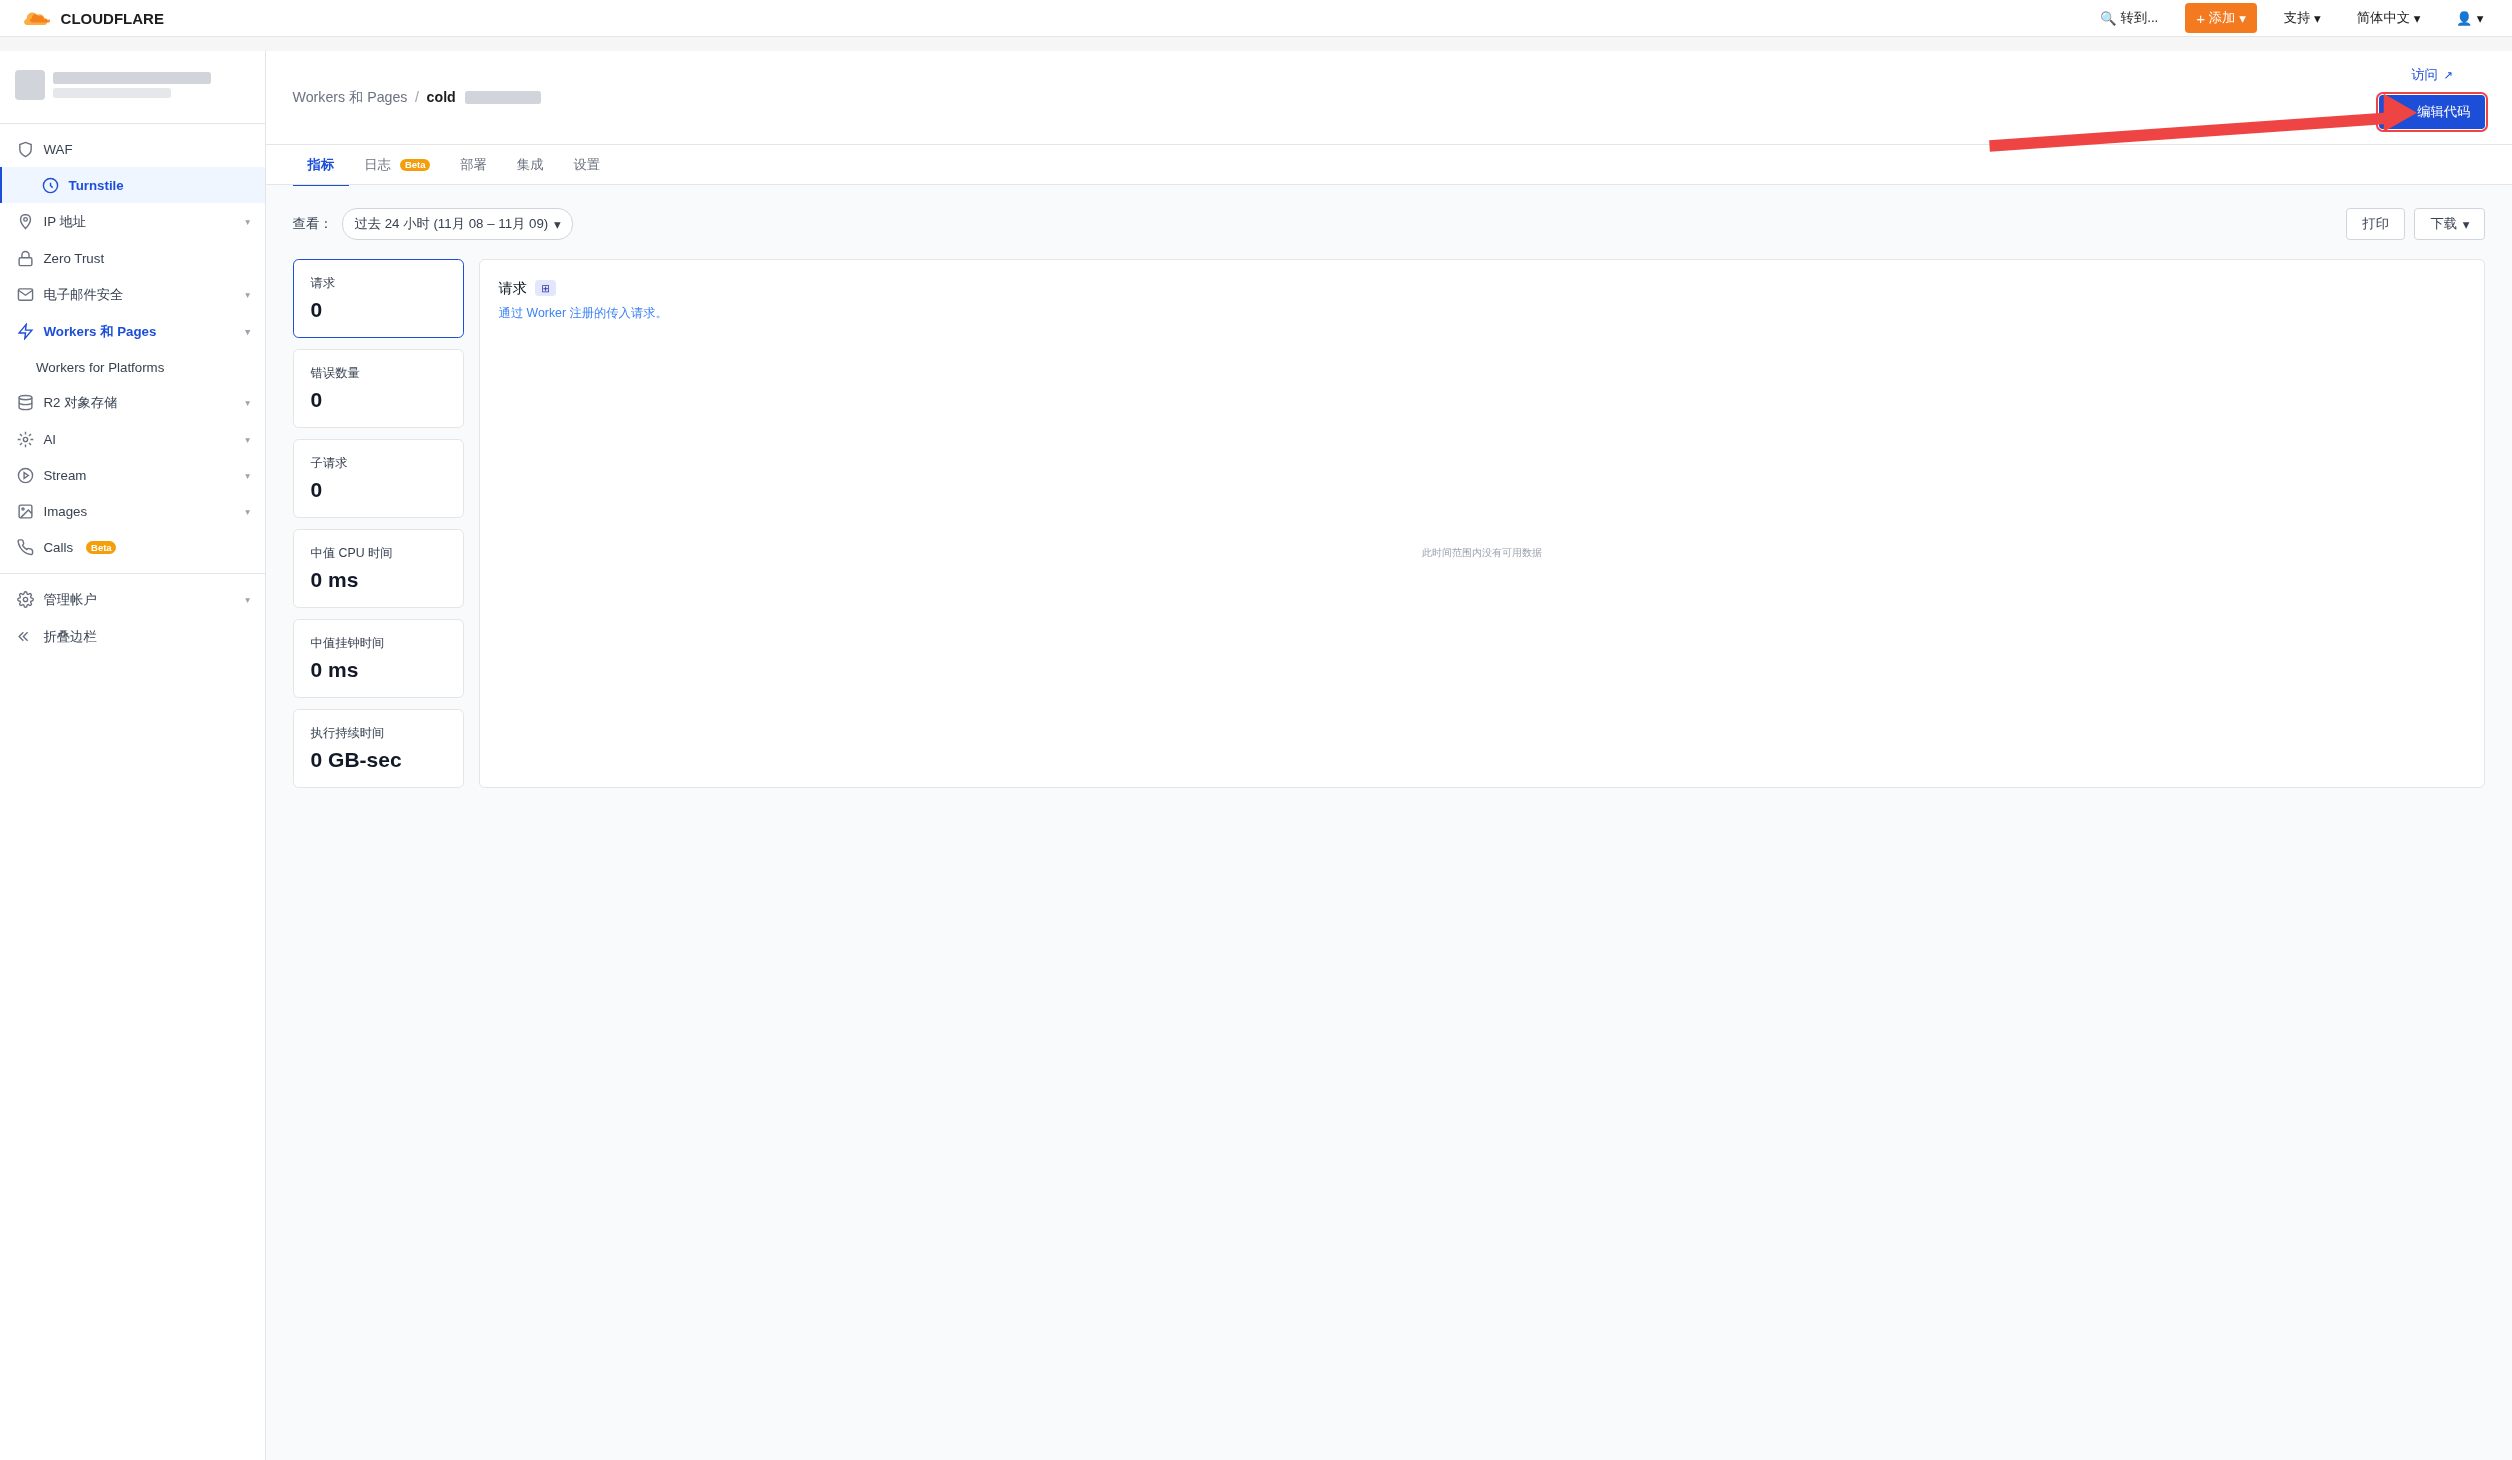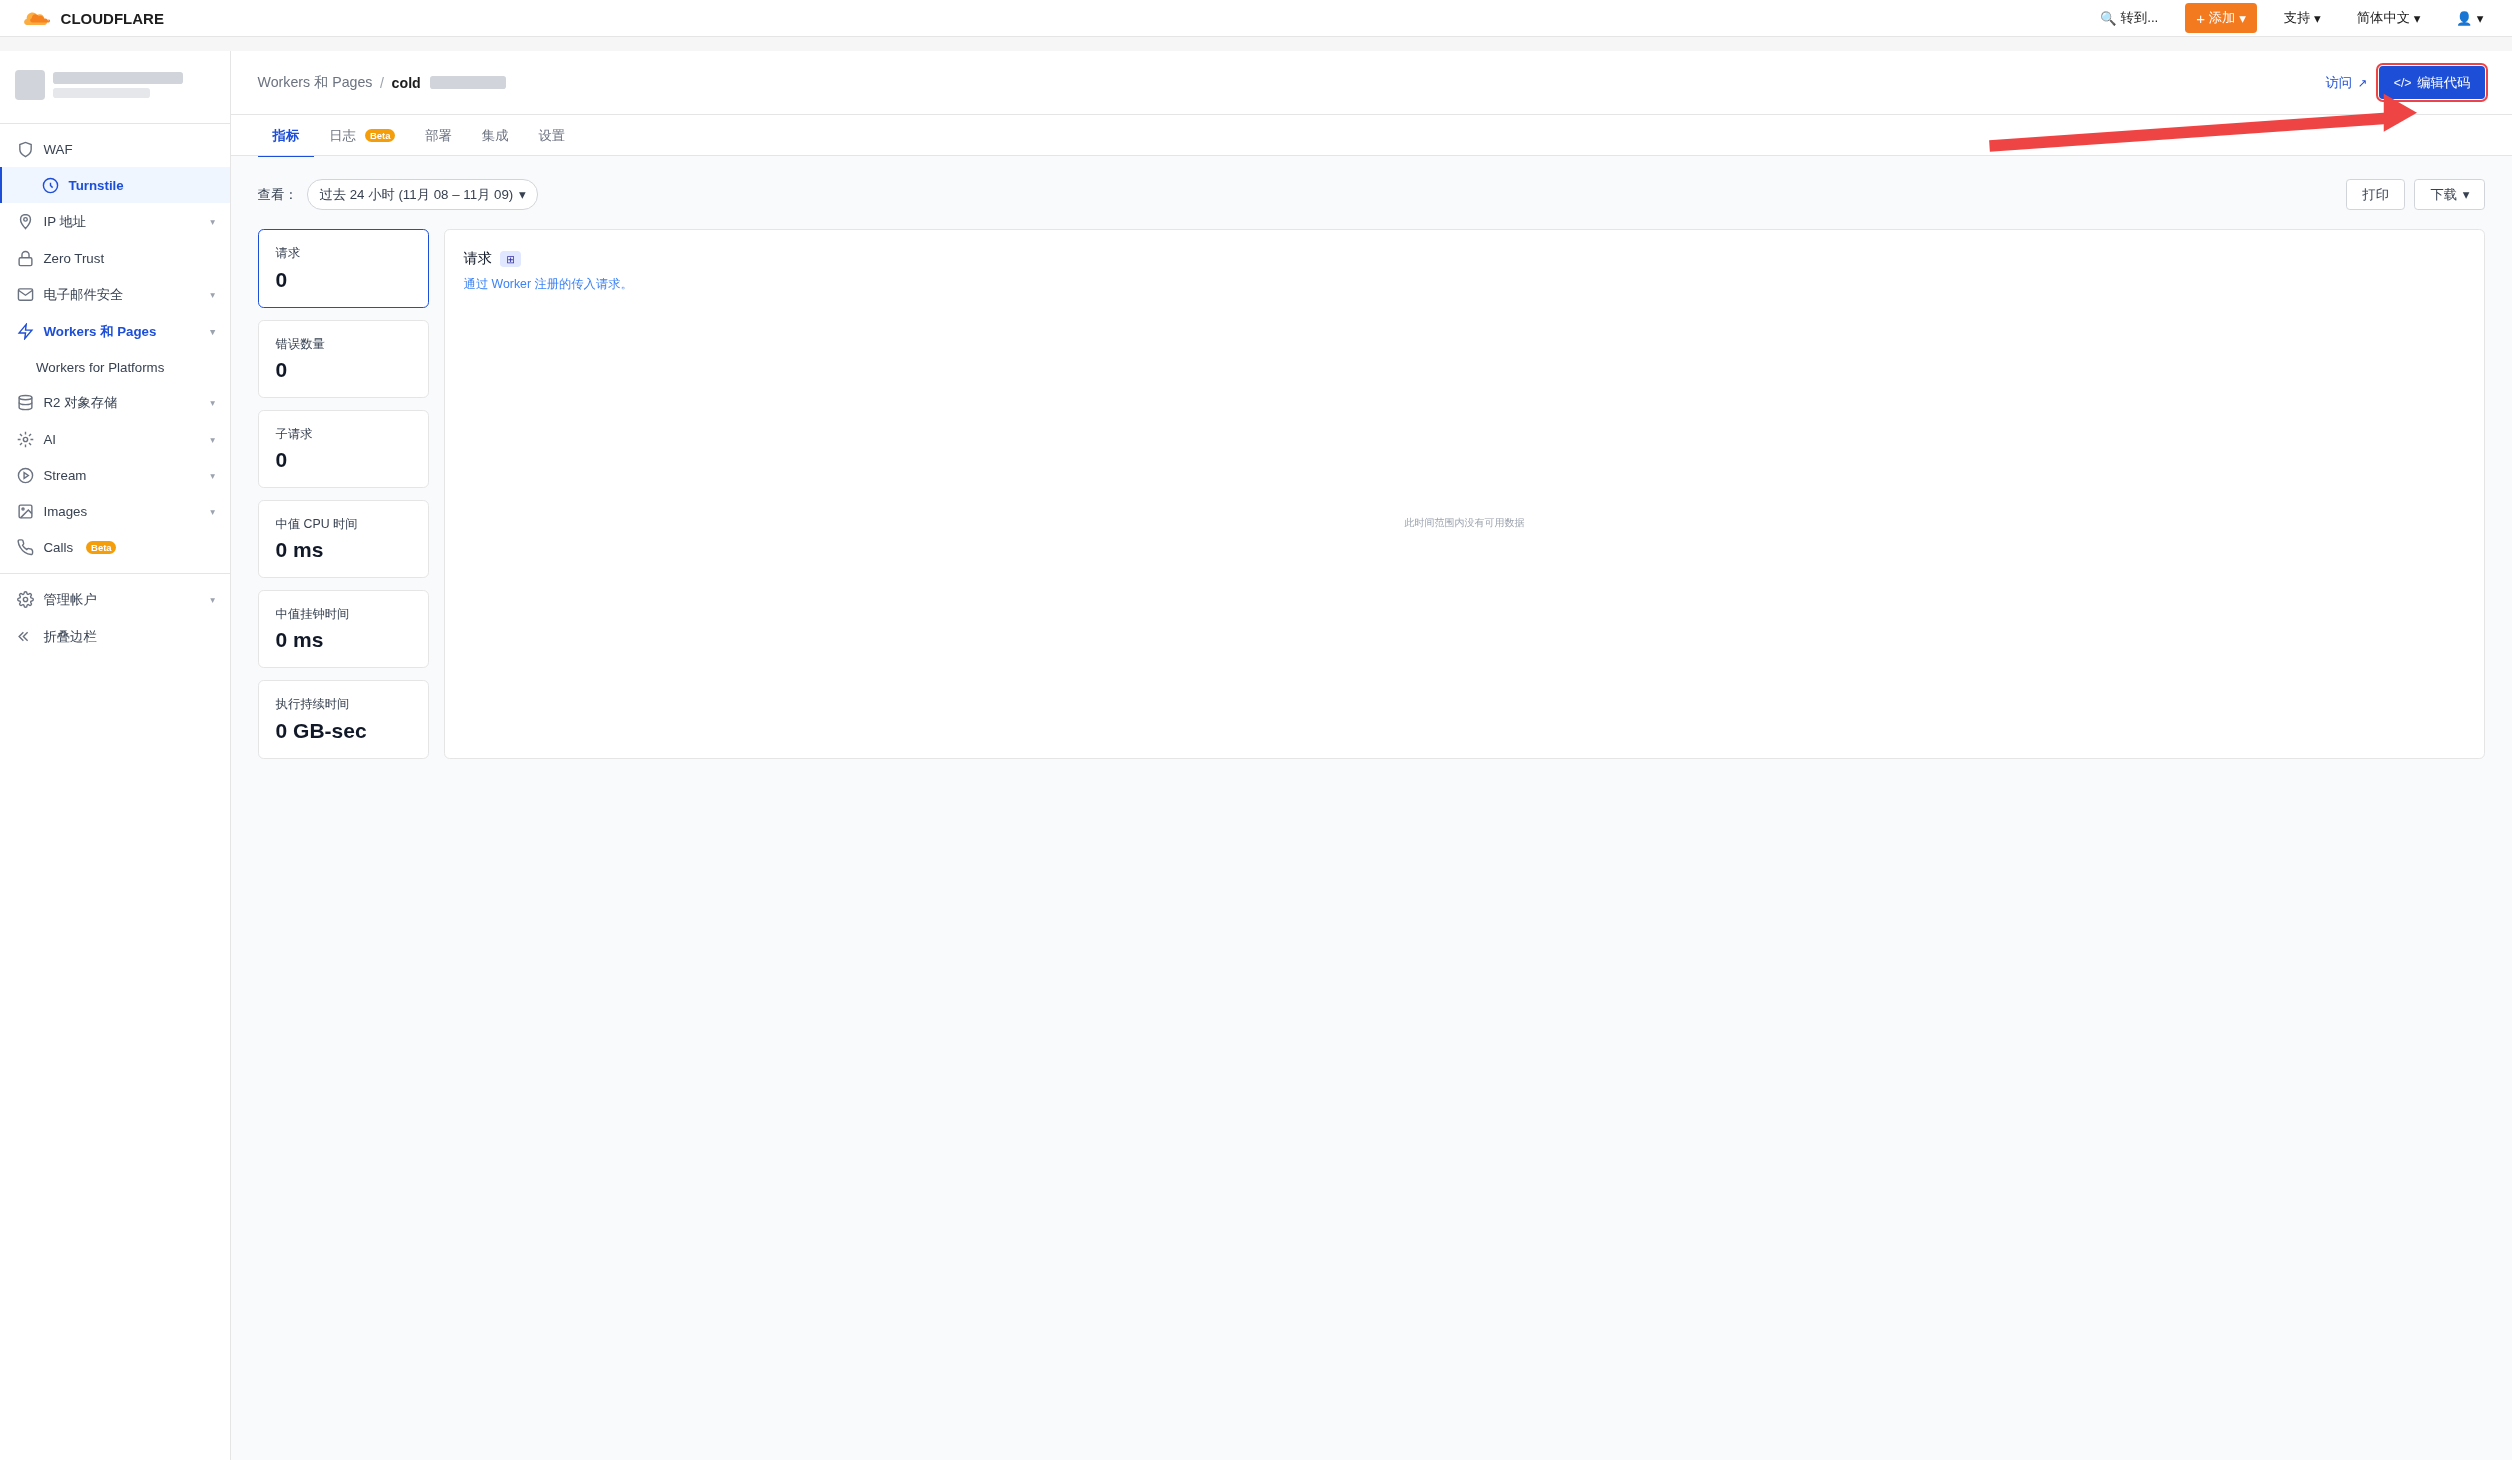--- a/index.html
+++ b/index.html
@@ -66,7 +66,7 @@
     }
     .breadcrumb { display: flex; align-items: center; gap: 7.6px; font-size: 14.2px; color: #6b7280; }
     .breadcrumb .current { color: #1d1d1d; font-weight: 600; }
-    .header-actions { display: flex; align-items: center; gap: 11.4px; }
+    .header-actions { display: flex; align-items: center; gap: 11.4px; flex-direction: column; }
     .btn-visit {
       display: flex; align-items: center; gap: 5.7px; color: #1d4ed8; cursor: pointer;
       background: none; border: none; font-size: 13.3px;

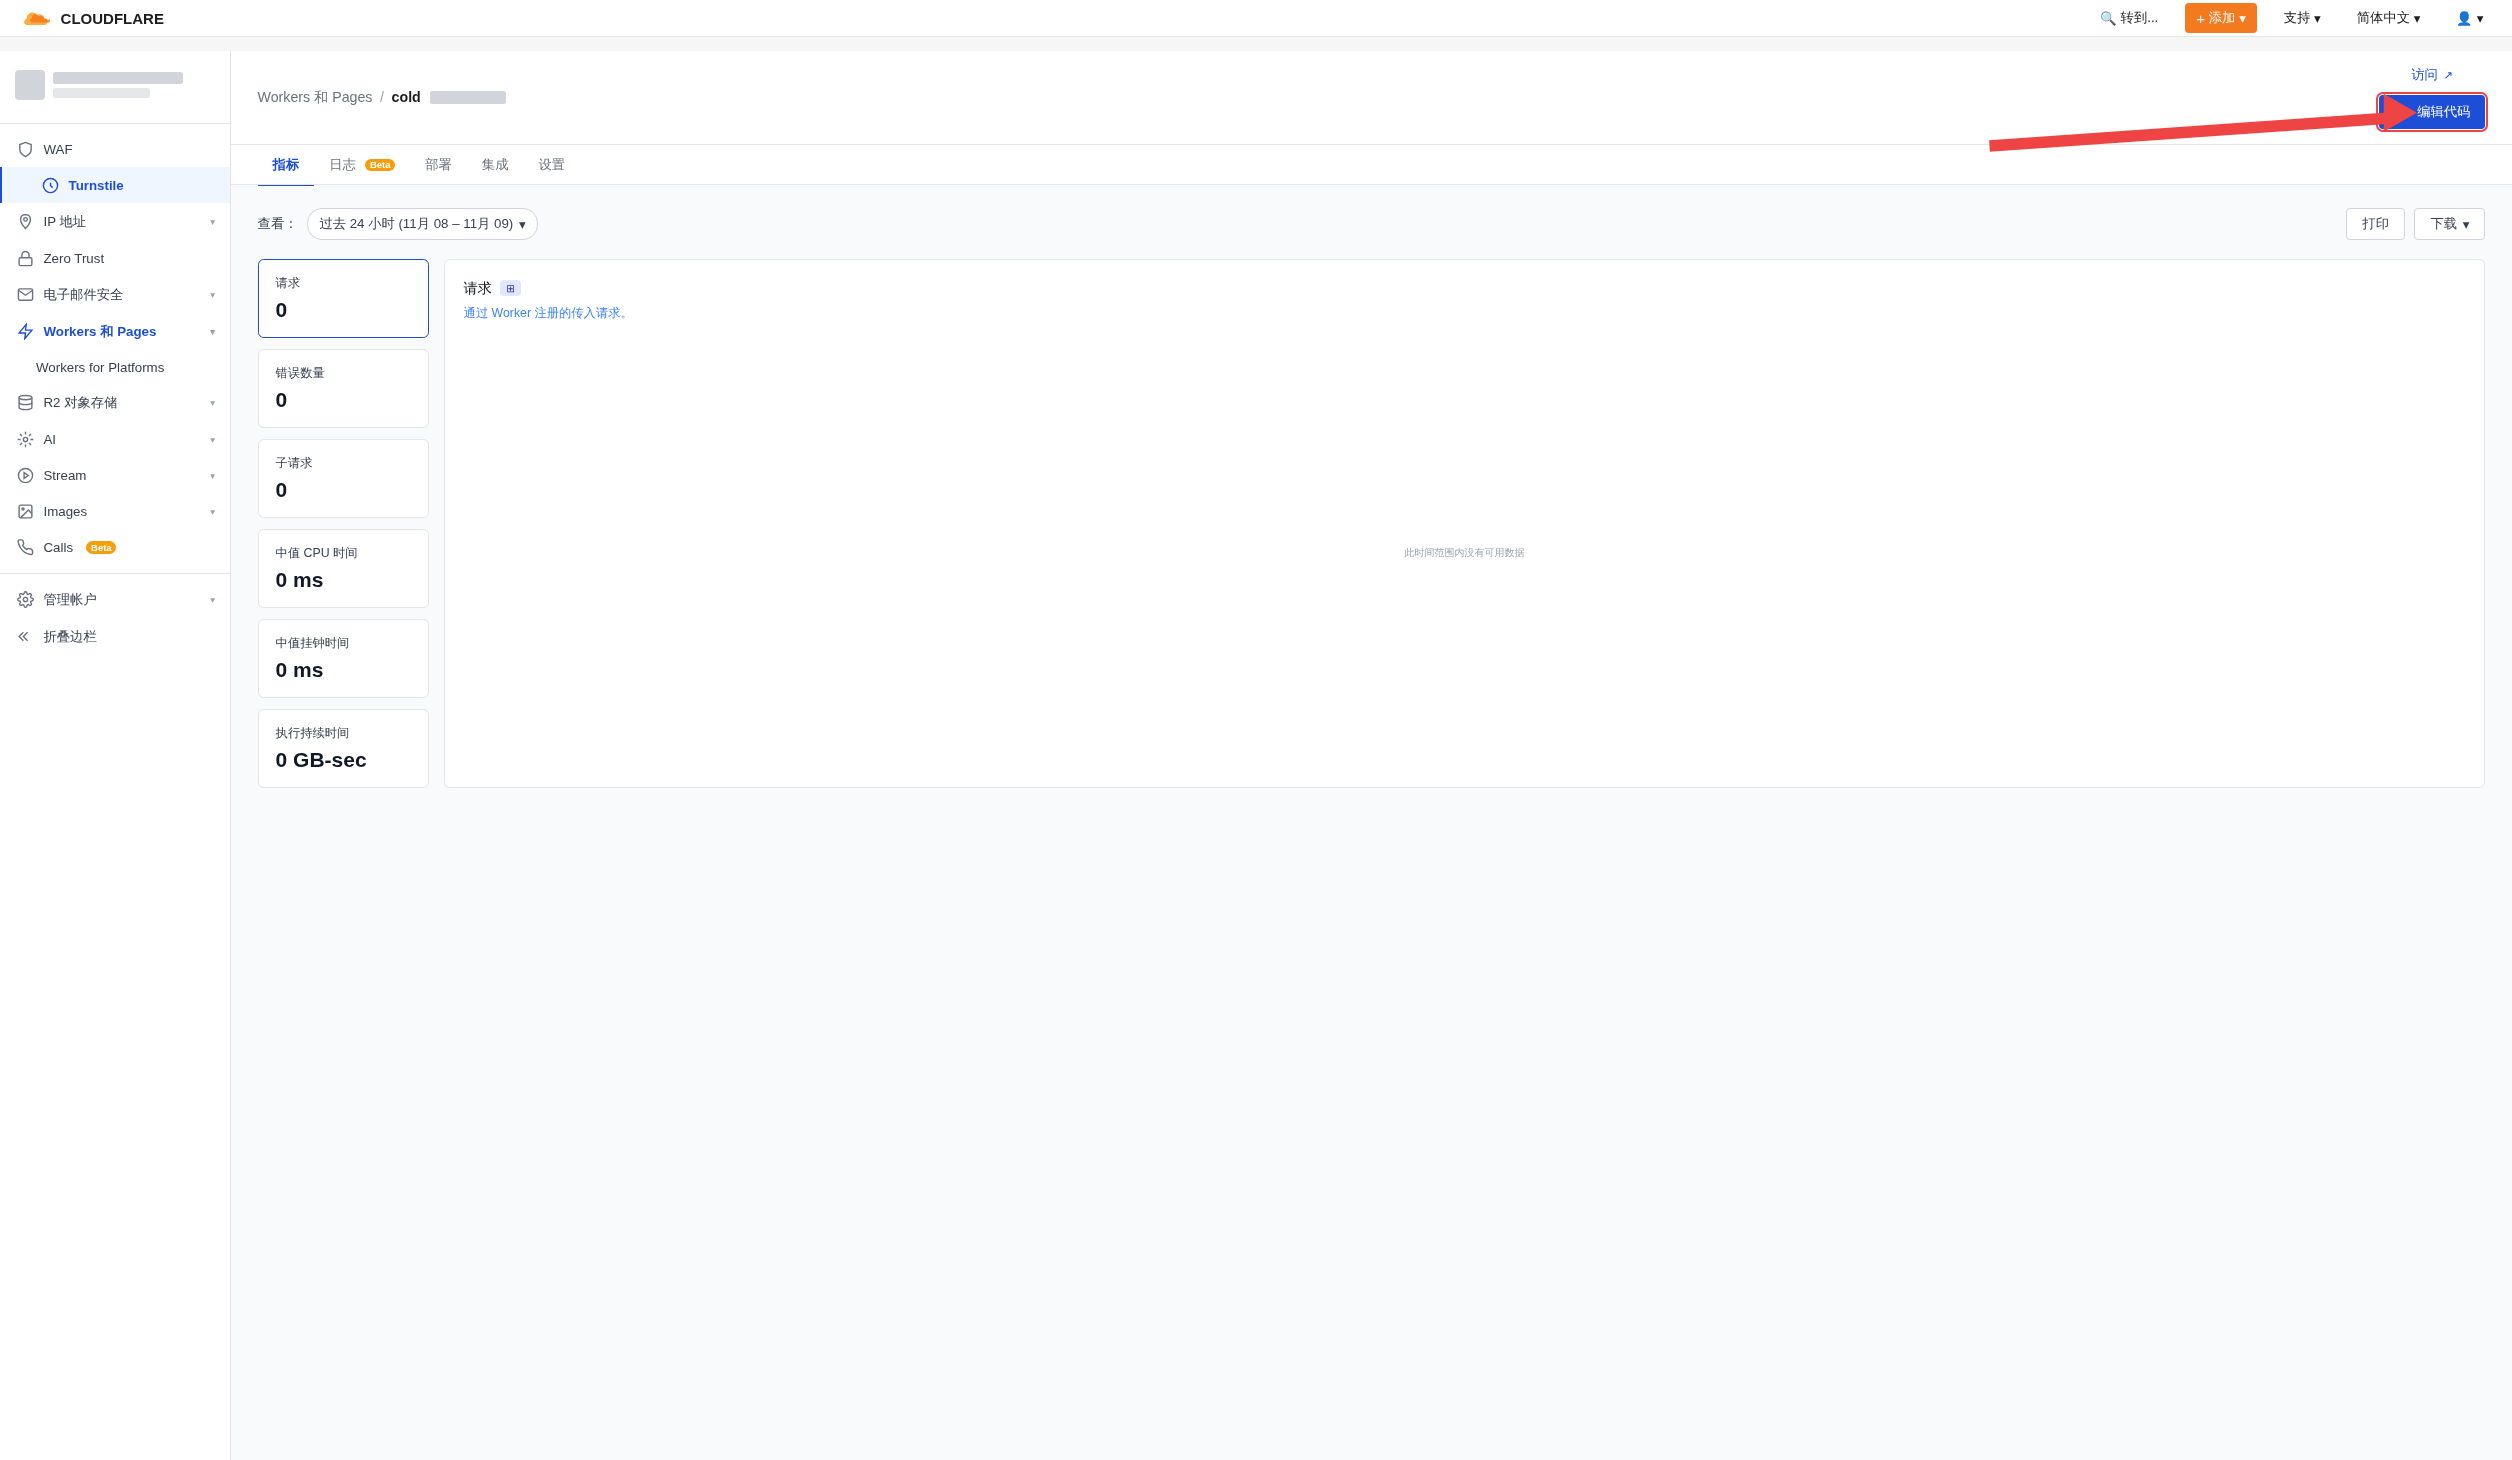--- a/index.html
+++ b/index.html
@@ -29,7 +29,7 @@
 
     
     .sidebar {
-      width: 231px; background: #fff; border-right: 0.9px solid #e5e5e5;
+      width: 266px; background: #fff; border-right: 0.9px solid #e5e5e5;
       overflow-y: auto; flex-shrink: 0; padding: 11.4px 0;
     }
     .sidebar-avatar {

